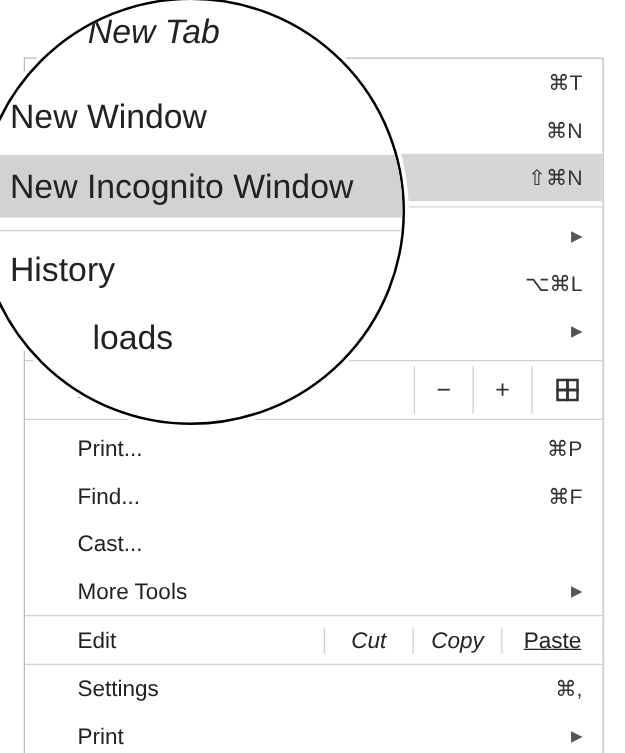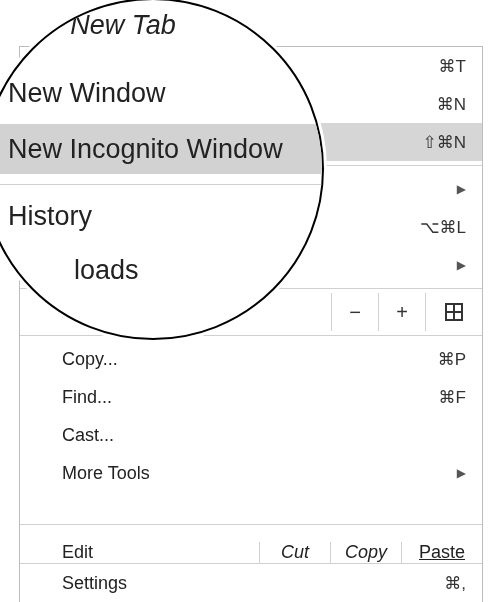--- a/index.html
+++ b/index.html
@@ -196,7 +196,7 @@
   <div class="sep"></div>
 
   <div class="row">
-    <span class="label">Copy...</span>
+    <span class="label">Print...</span>
     <span class="shortcut">⌘P</span>
   </div>
   <div class="row">

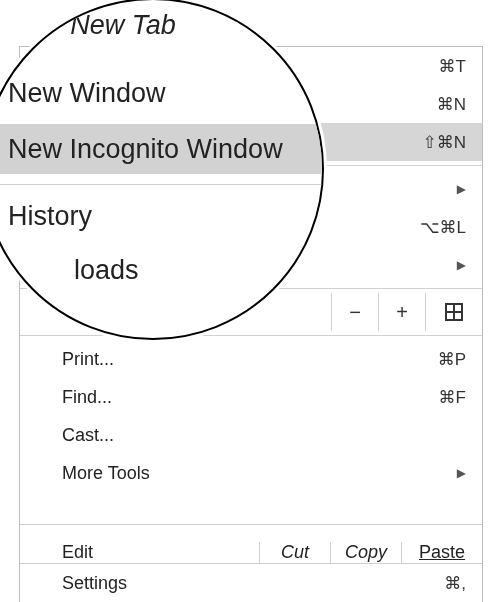--- a/index.html
+++ b/index.html
@@ -76,11 +76,10 @@
   
   .edit-row {
     display: flex;
-    align-items: flex-end;
+    align-items: center;
     height: 38px;
     border-top: 1px solid #d0d0d0;
     border-bottom: 1px solid #d0d0d0;
-    margin-top: 32px;
   }
   .edit-row > div {
     display: flex;

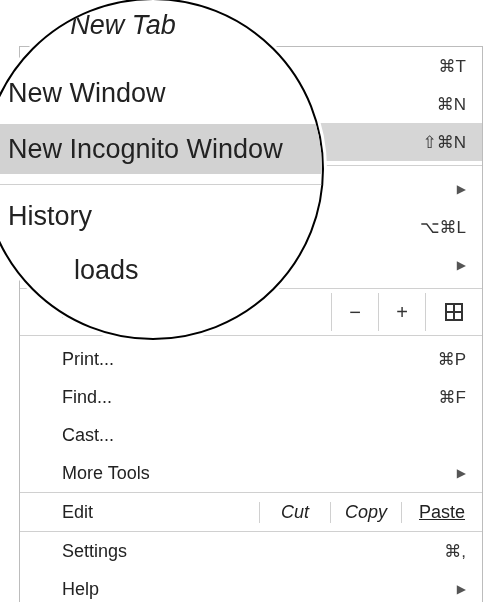--- a/index.html
+++ b/index.html
@@ -230,7 +230,7 @@
     <span class="shortcut">⌘,</span>
   </div>
   <div class="row">
-    <span class="label">Help</span>
+    <span class="label">Print</span>
     <span class="arrow">▶</span>
   </div>
 

